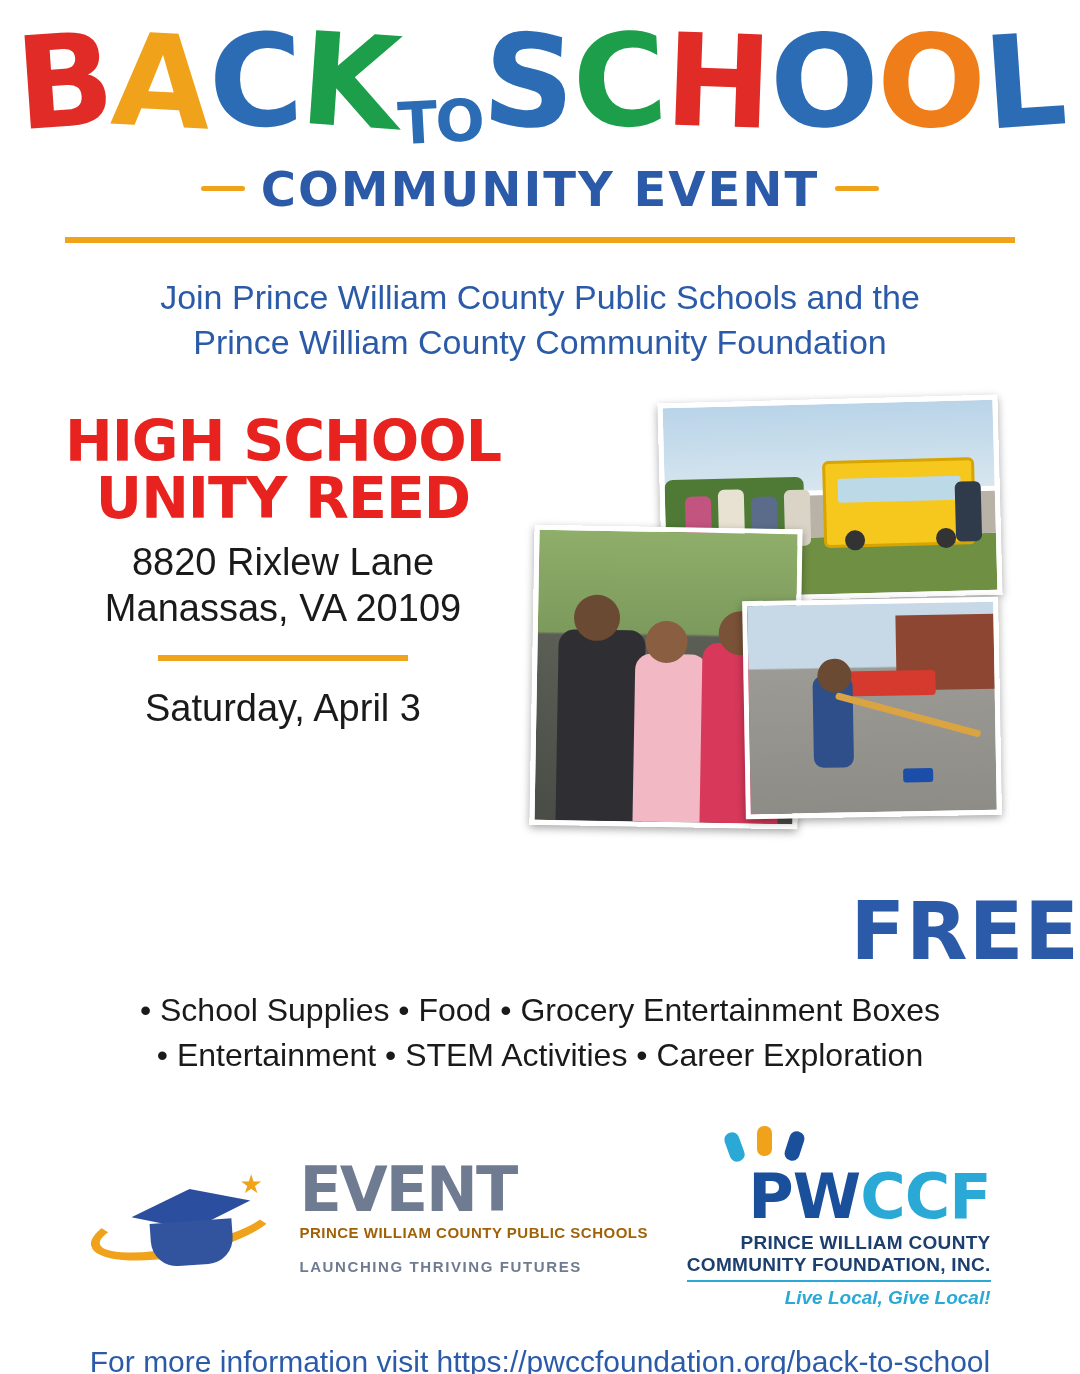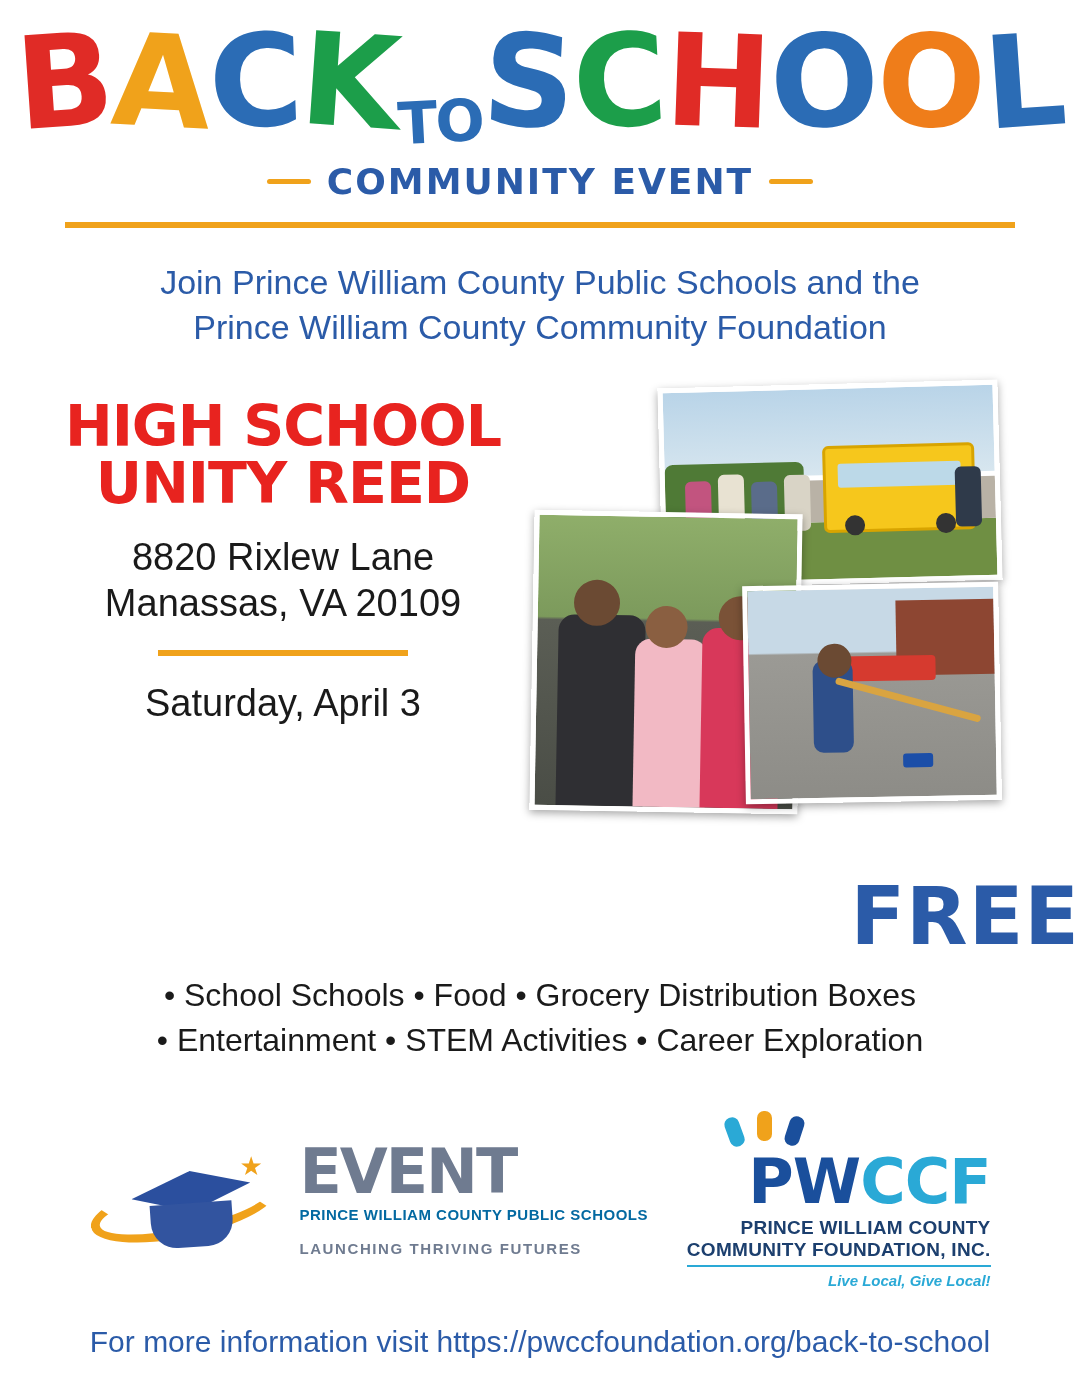--- a/index.html
+++ b/index.html
@@ -55,7 +55,7 @@
   .subhead {
     font-family: "DejaVu Sans", sans-serif;
     font-weight: bold;
-    font-size: 36px;
+    font-size: 48px;
     color: #2b5ba8;
     letter-spacing: 2px;
   }

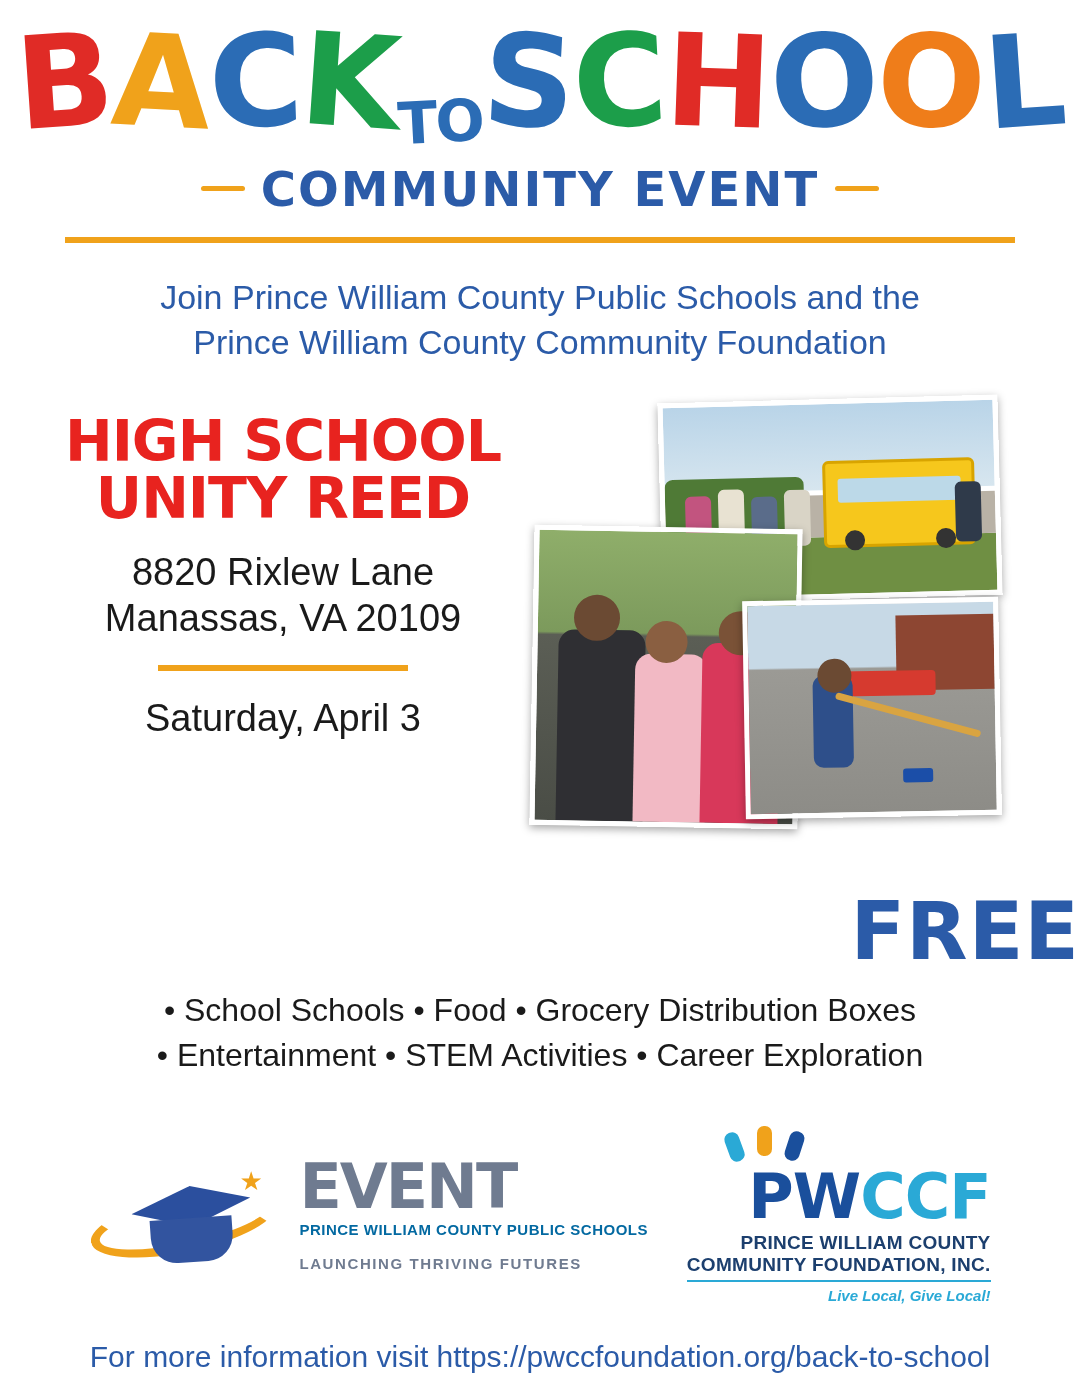--- a/index.html
+++ b/index.html
@@ -94,7 +94,7 @@
     letter-spacing: -1px;
   }
   .address {
-    margin-top: 22px;
+    margin-top: 12px;
     font-size: 38px;
     line-height: 1.22;
     color: #1a1a1a;

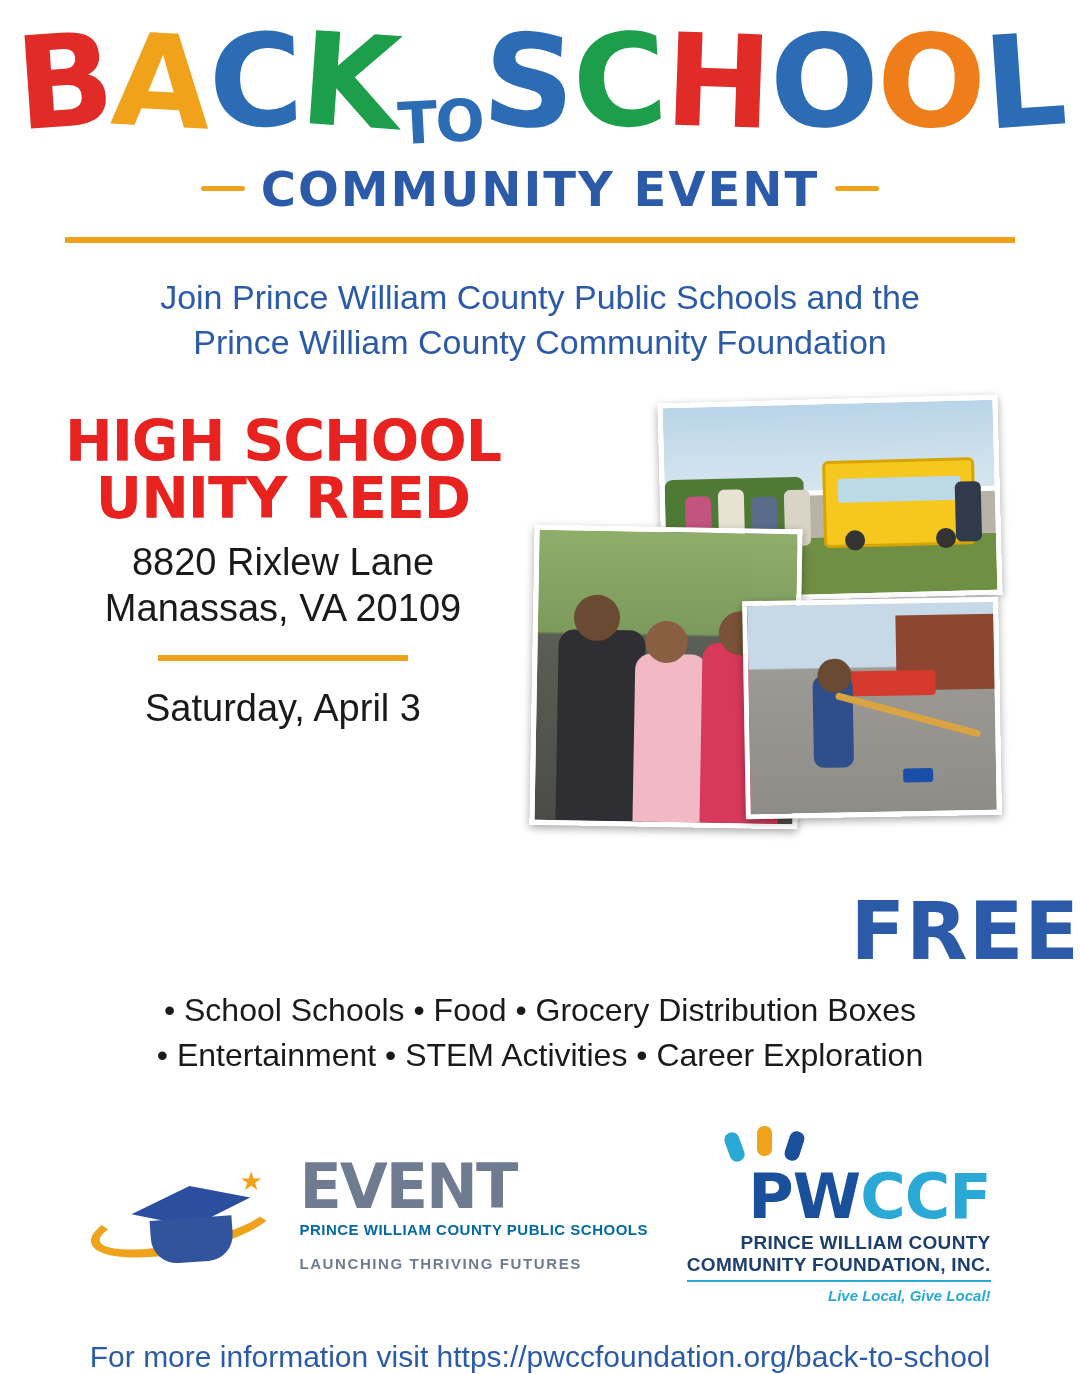--- a/index.html
+++ b/index.html
@@ -309,7 +309,7 @@
 
 <div class="free">FREE</div>
 <div class="free-list">
-  <div>• School Schools • Food • Grocery Distribution Boxes</div>
+  <div>• School Supplies • Food • Grocery Entertainment Boxes</div>
   <div>• Entertainment • STEM Activities • Career Exploration</div>
 </div>
 

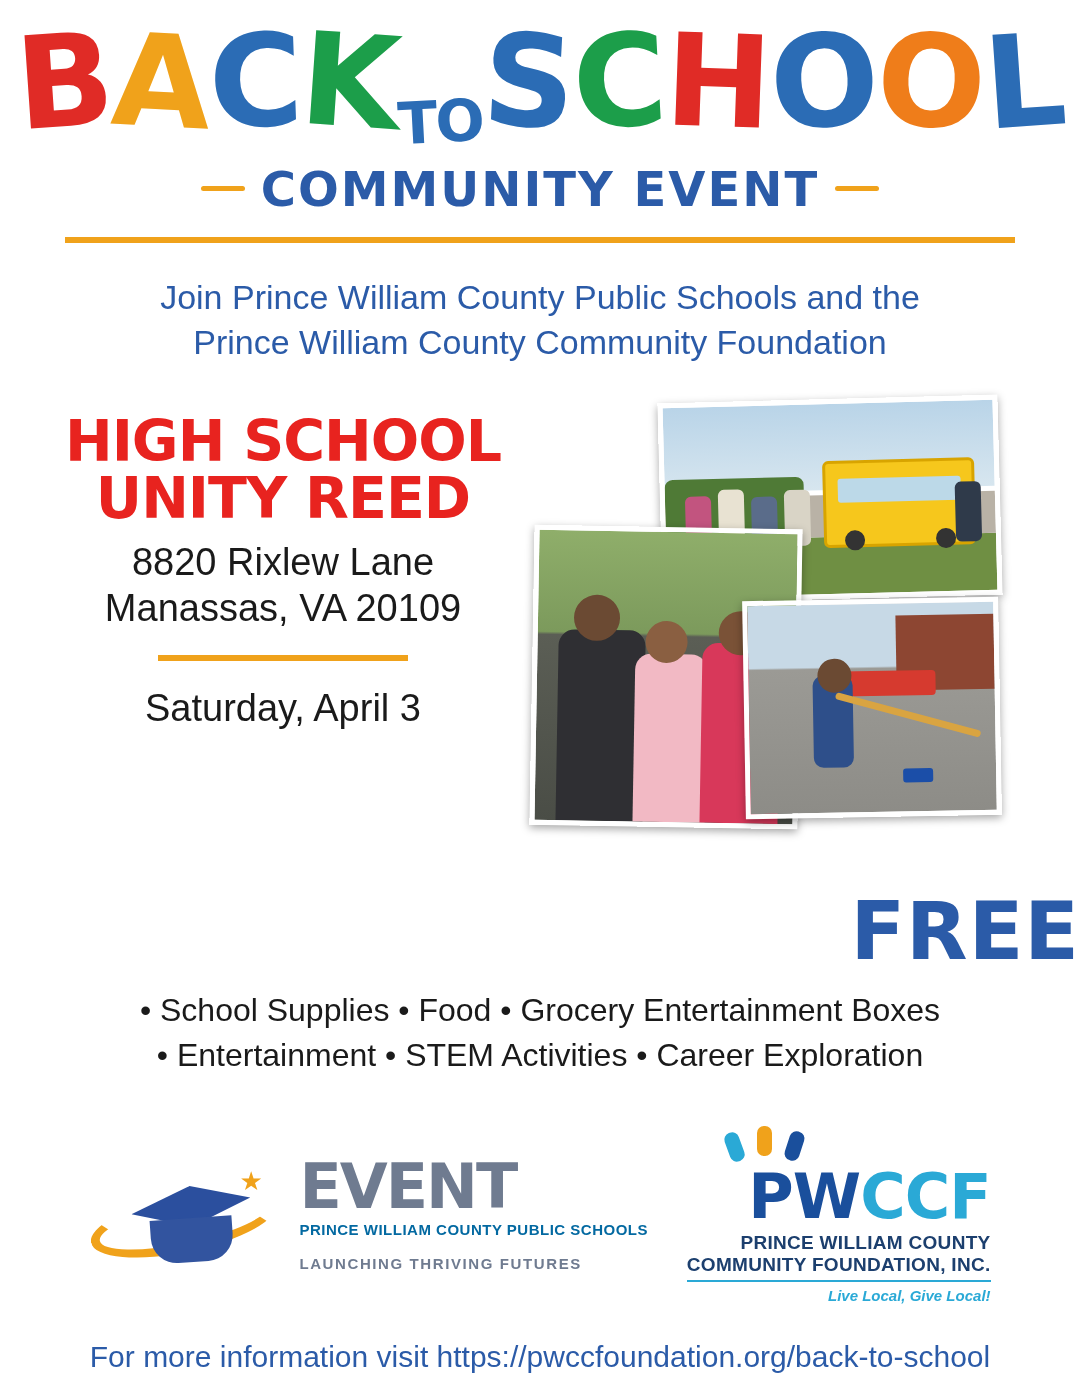--- a/index.html
+++ b/index.html
@@ -207,7 +207,7 @@
     font-family: "DejaVu Sans", sans-serif; font-weight: bold;
     font-size: 62px; color: #6f7b90; letter-spacing: -2px; line-height: .95;
   }
-  .pwcs-sub1 { font-size: 15px; font-weight: bold; color: #0369a1; letter-spacing: .5px; margin-top: 4px;}
+  .pwcs-sub1 { font-size: 15px; font-weight: bold; color: #a16207; letter-spacing: .5px; margin-top: 4px;}
   .pwcs-sub2 { font-size: 15px; font-weight: bold; color: #6f7b90; letter-spacing: 1.6px; margin-top: 17px;}
 
   .pwccf { text-align: right; }

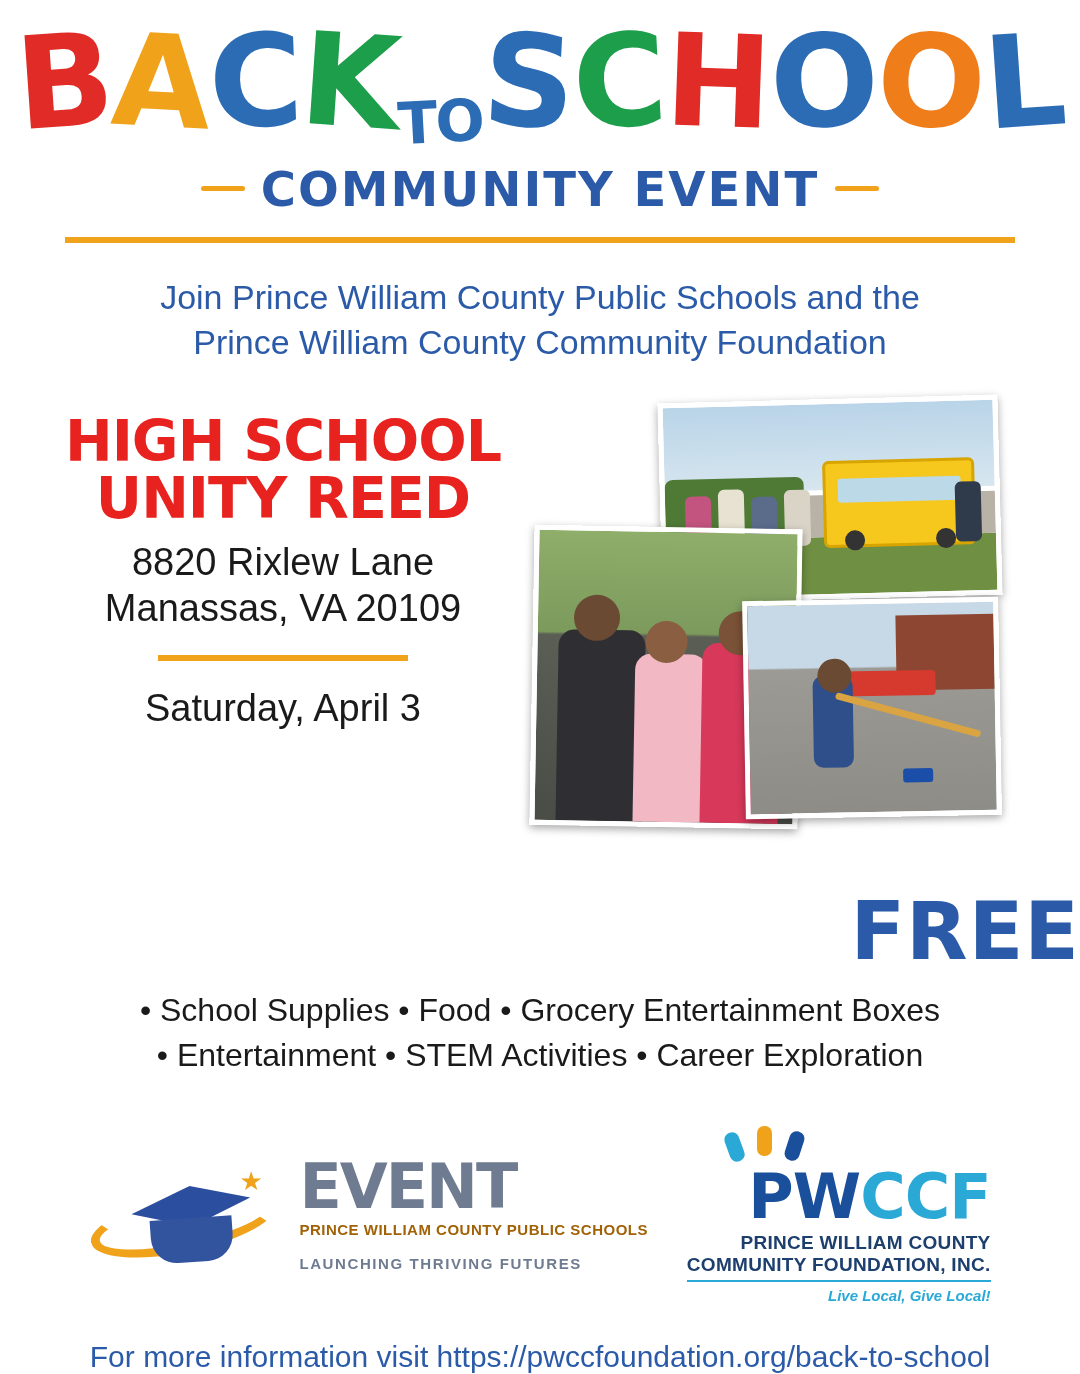--- a/index.html
+++ b/index.html
@@ -220,7 +220,7 @@
   .pwccf-main .cy { color: #2aa9d6; }
   .pwccf-sub1 { font-size: 19px; font-weight: bold; color: #1c3f6e; letter-spacing: .3px; margin-top: 4px;}
   .pwccf-sub2 { font-size: 19px; font-weight: bold; color: #1c3f6e; letter-spacing: .3px; border-bottom: 2px solid #2aa9d6; padding-bottom: 4px;}
-  .pwccf-tag { font-size: 15px; font-style: italic; font-weight: bold; color: #2aa9d6; margin-top: 5px;}
+  .pwccf-tag { font-size: 19px; font-style: italic; font-weight: bold; color: #2aa9d6; margin-top: 5px;}
 
   
   .footer {

